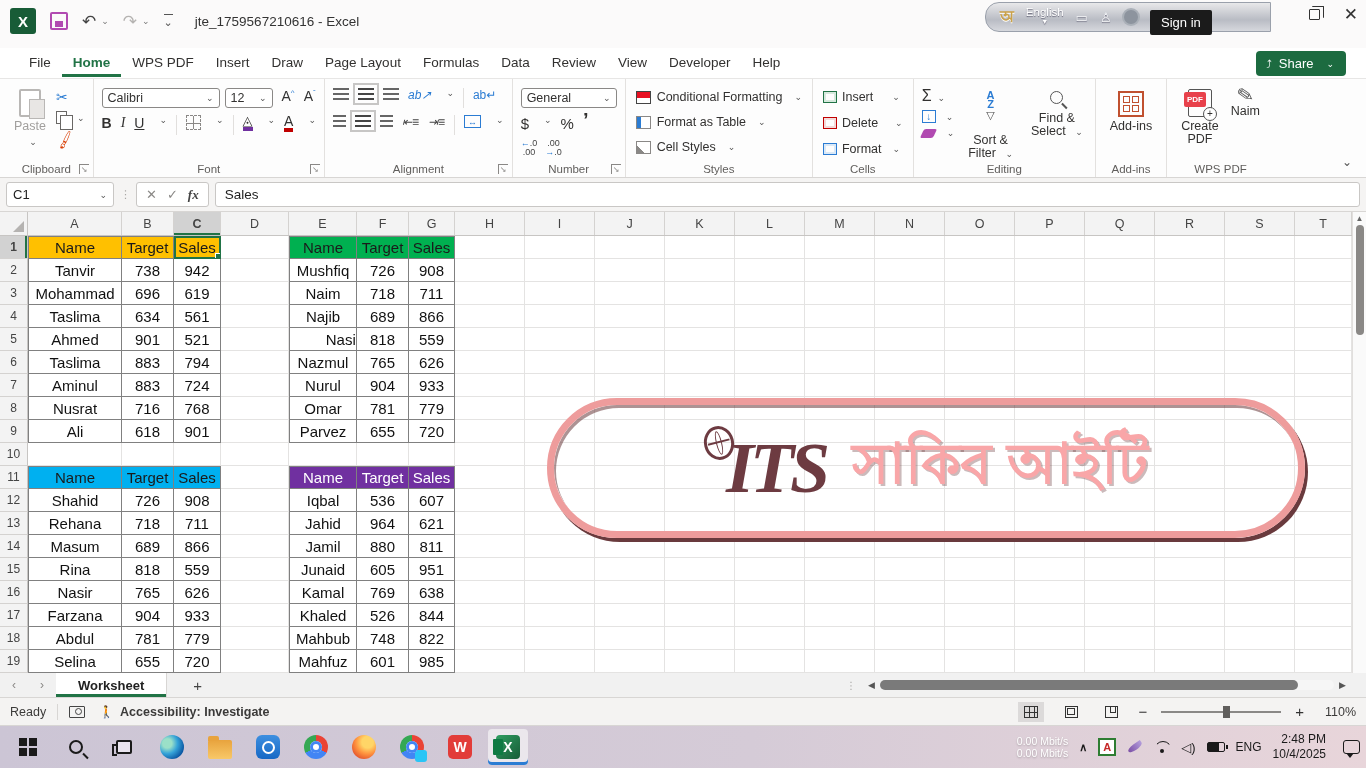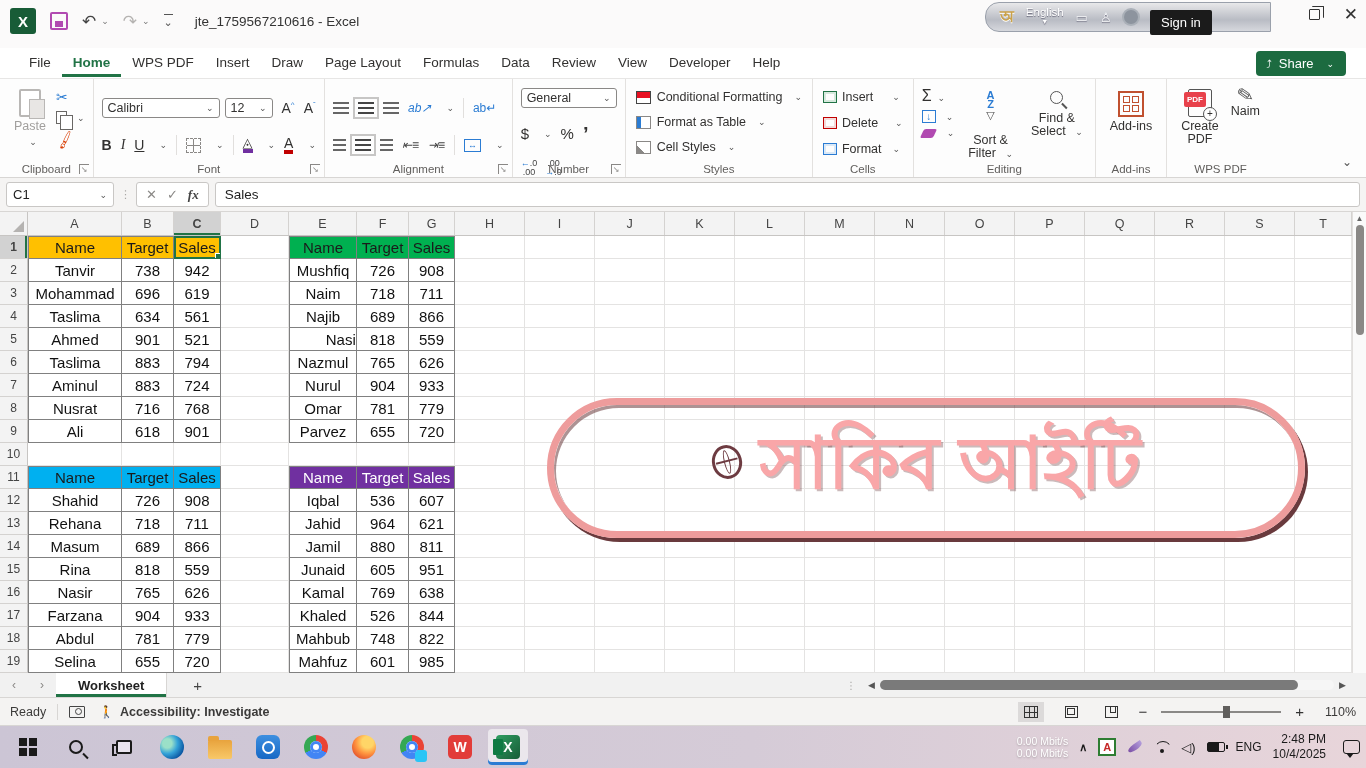--- a/index.html
+++ b/index.html
@@ -61,7 +61,7 @@
   .combo { background:#fff; border:1px solid #8a8886; border-radius:3px; font-size:12.5px; padding:2px 5px; display:flex; align-items:center; justify-content:space-between; }
   .caret { font-size:9px; color:#555; margin-left:6px; }
   .fontgrid { display:flex; flex-direction:column; gap:7px; padding-top:3px; }
-  .fr { display:flex; align-items:center; gap:9px;margin-top:10px; }
+  .fr { display:flex; align-items:flex-start; gap:9px; }
   .fA { font-size:14px; color:#333; }
   .supc { font-size:8px; vertical-align:top; }
   .bld { font-weight:bold; font-size:14px; }

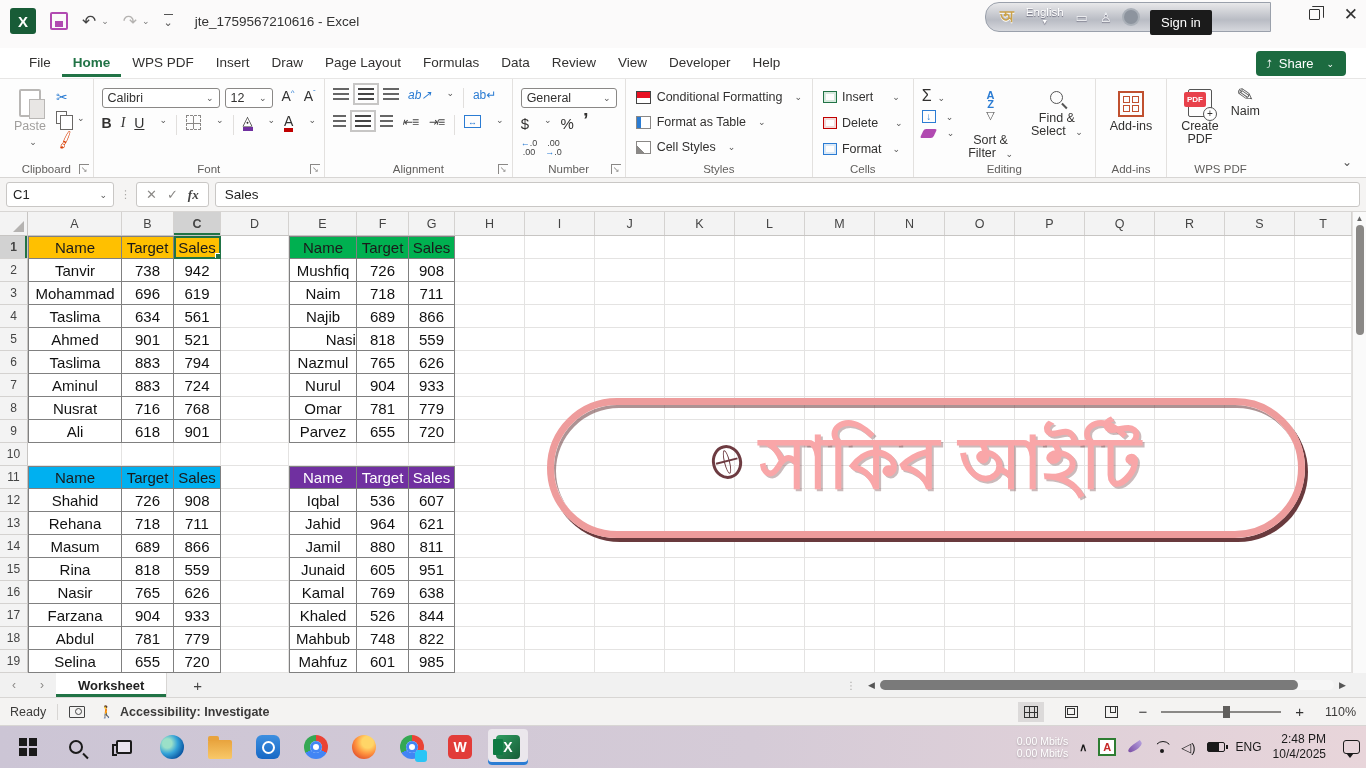--- a/index.html
+++ b/index.html
@@ -946,6 +946,7 @@
     <div class="watermark">
       <span class="wm-logo">
         <span class="wm-globe"></span>
+        <span class="wm-its">ITS</span>
       </span>
       <span class="wm-text">সাকিব আইটি</span>
     </div>

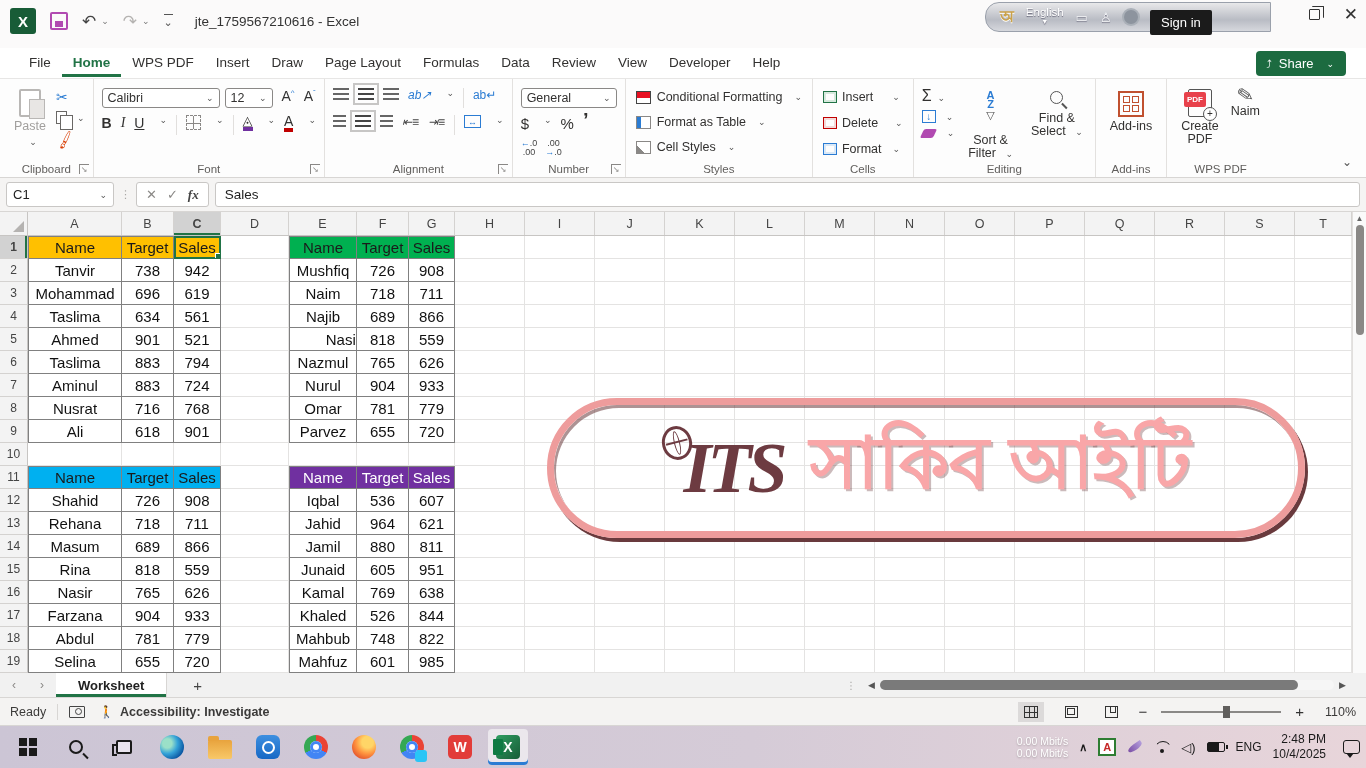--- a/index.html
+++ b/index.html
@@ -146,7 +146,7 @@
   .wm-globe::before { content:""; position:absolute; inset:2px 9px; border:1.6px solid #6d3b41; border-radius:50%; }
   .wm-globe::after { content:""; position:absolute; left:1px; right:1px; top:12px; height:1.6px; background:#6d3b41; }
   .wm-its { font-family:"Liberation Serif",serif; font-weight:bold; font-style:italic; font-size:72px; line-height:60px; color:#6d3b41; letter-spacing:-4px; }
-  .wm-text { font-size:72px; font-weight:bold; color:#f9a6a8; text-shadow:2px 2px 0 rgba(105,58,61,.35); white-space:nowrap; }
+  .wm-text { font-size:56px; font-weight:bold; color:#f9a6a8; text-shadow:2px 2px 0 rgba(105,58,61,.35); white-space:nowrap; }
 
   
   .sheetbar { height:25px; flex:0 0 25px; background:#f1f1f1; border-bottom:1px solid #d8d6d4; display:flex; align-items:center; position:relative; font-size:13px; }

